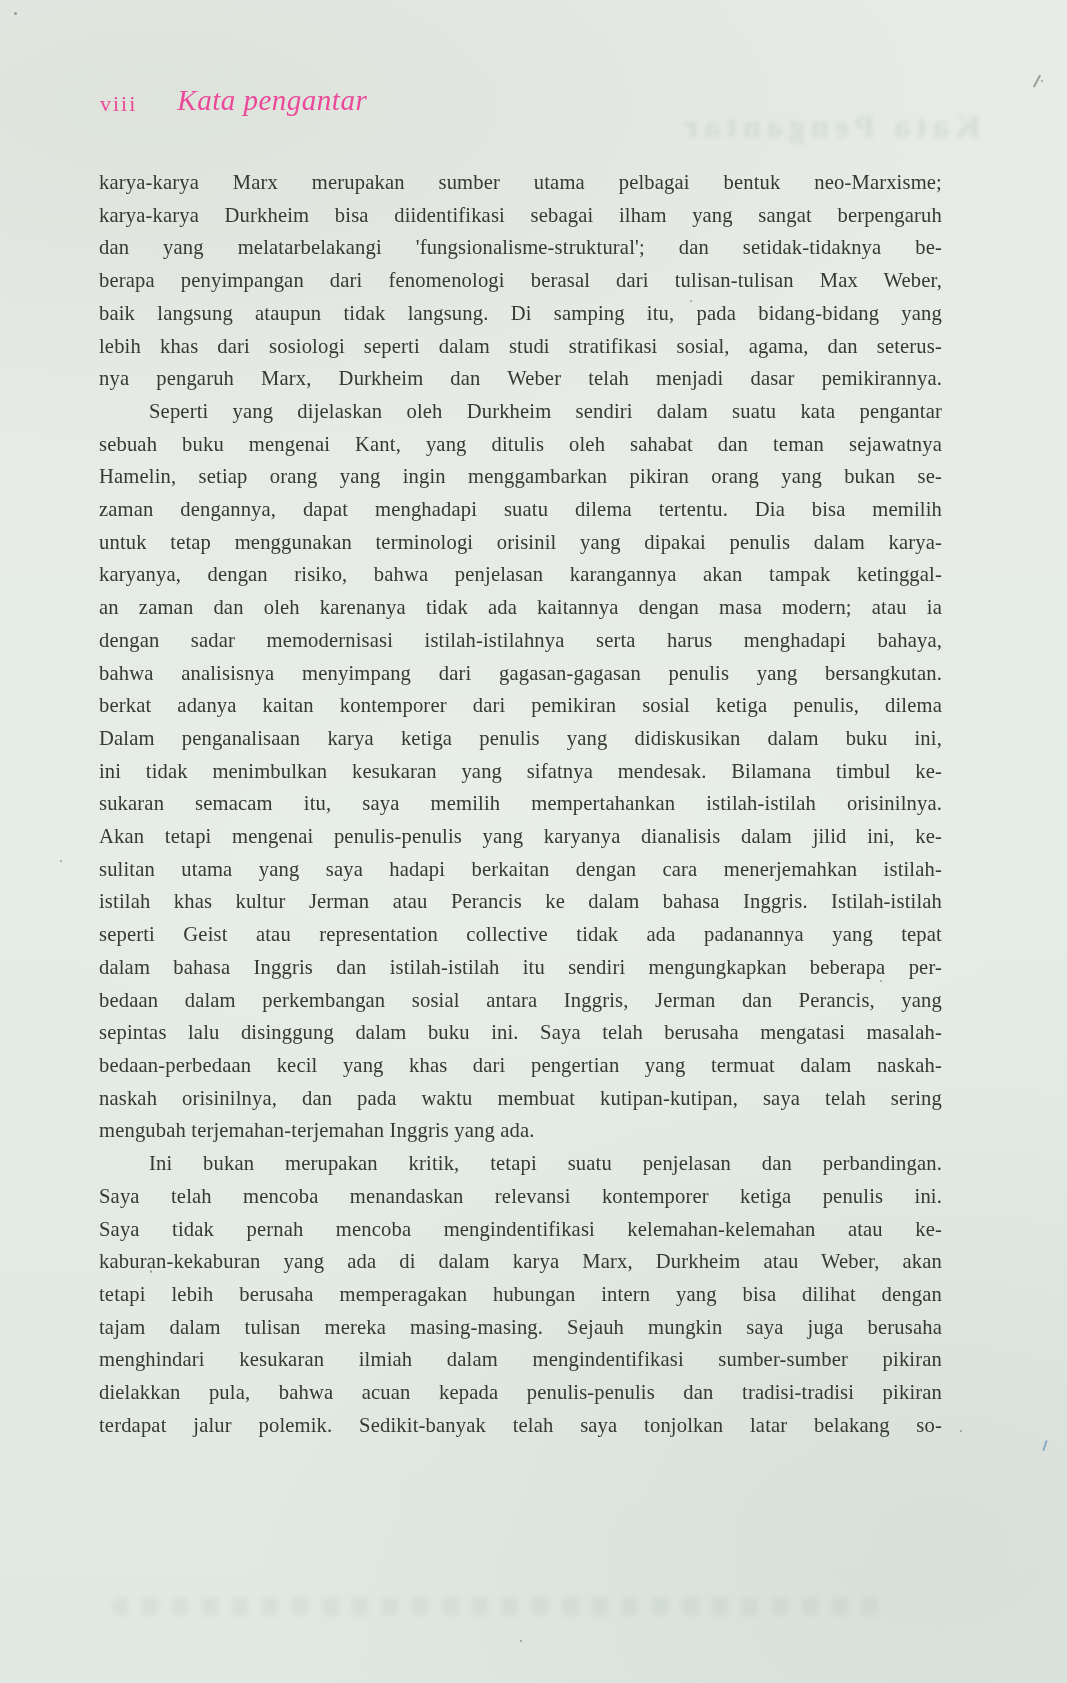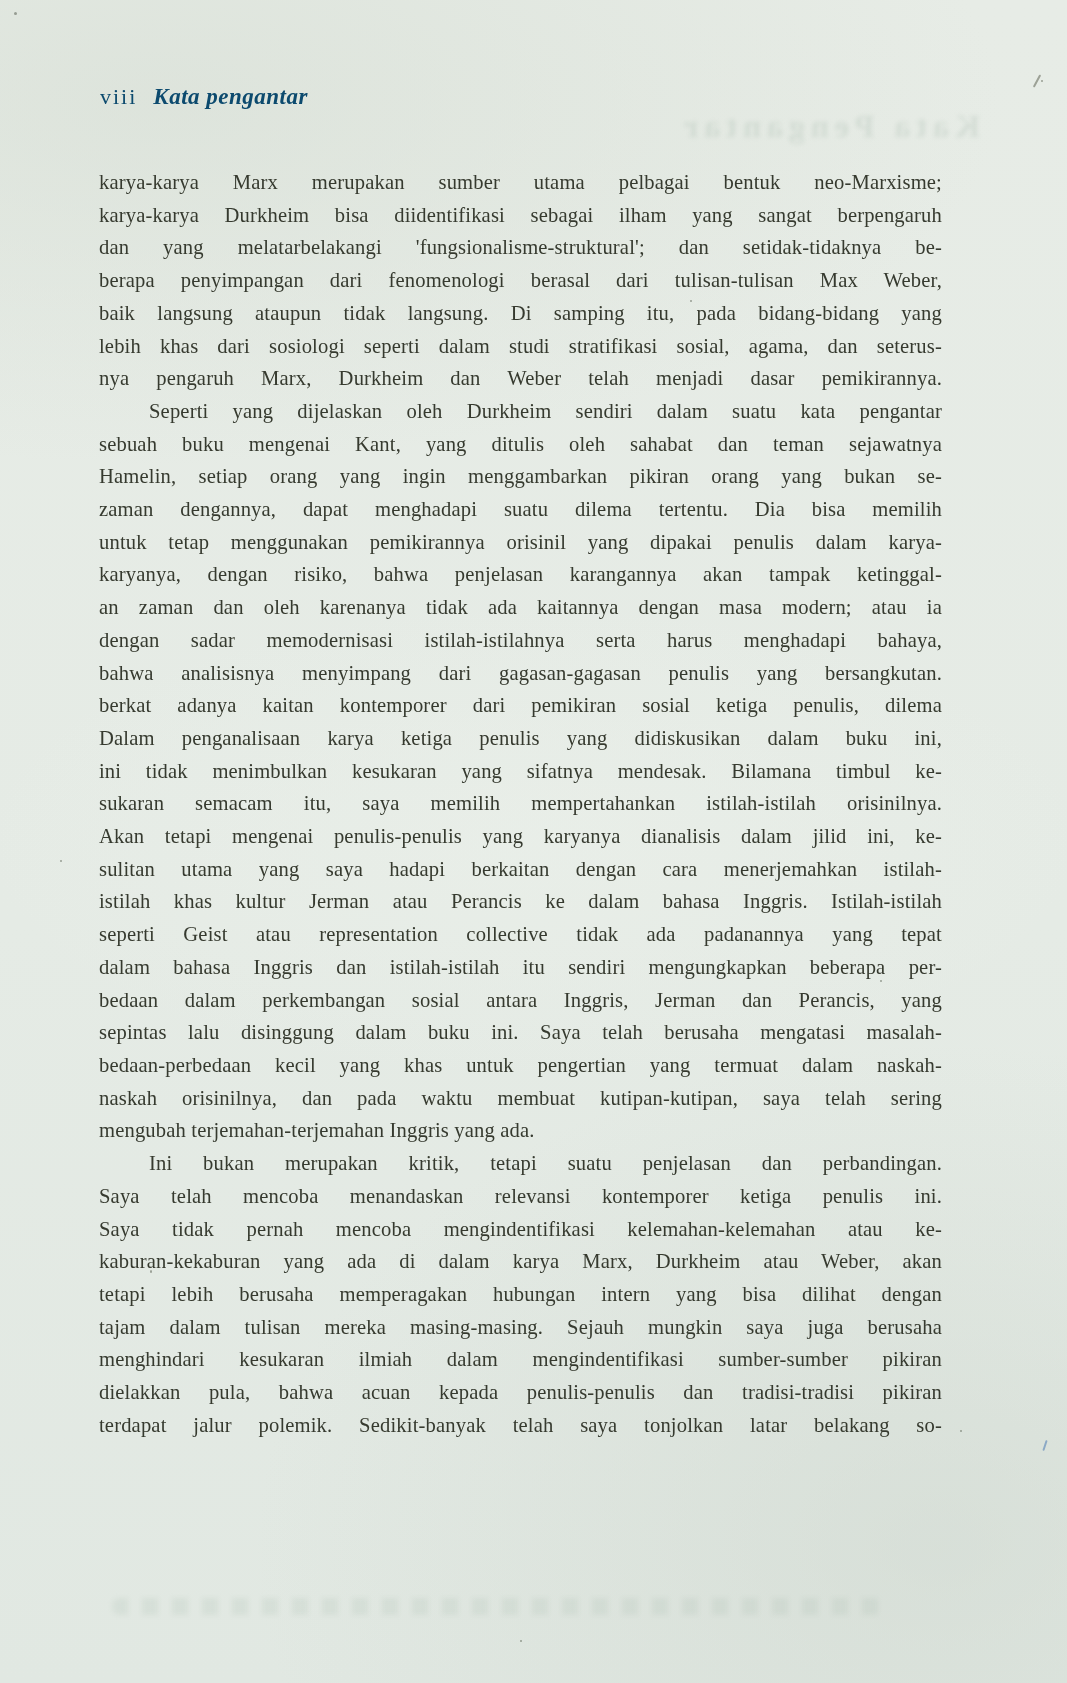--- a/index.html
+++ b/index.html
@@ -15,7 +15,7 @@
   .page{position:absolute;inset:0;}
   .header{
     position:absolute;top:84px;left:100px;display:flex;align-items:flex-end;
-    color:#0c4a6e;
+    color:#ec4899;
   }
   .page-num{font-size:22px;letter-spacing:2px;}
   .running-title{font-style:italic;font-weight:700;font-size:23px;margin-left:16px;letter-spacing:.5px;}

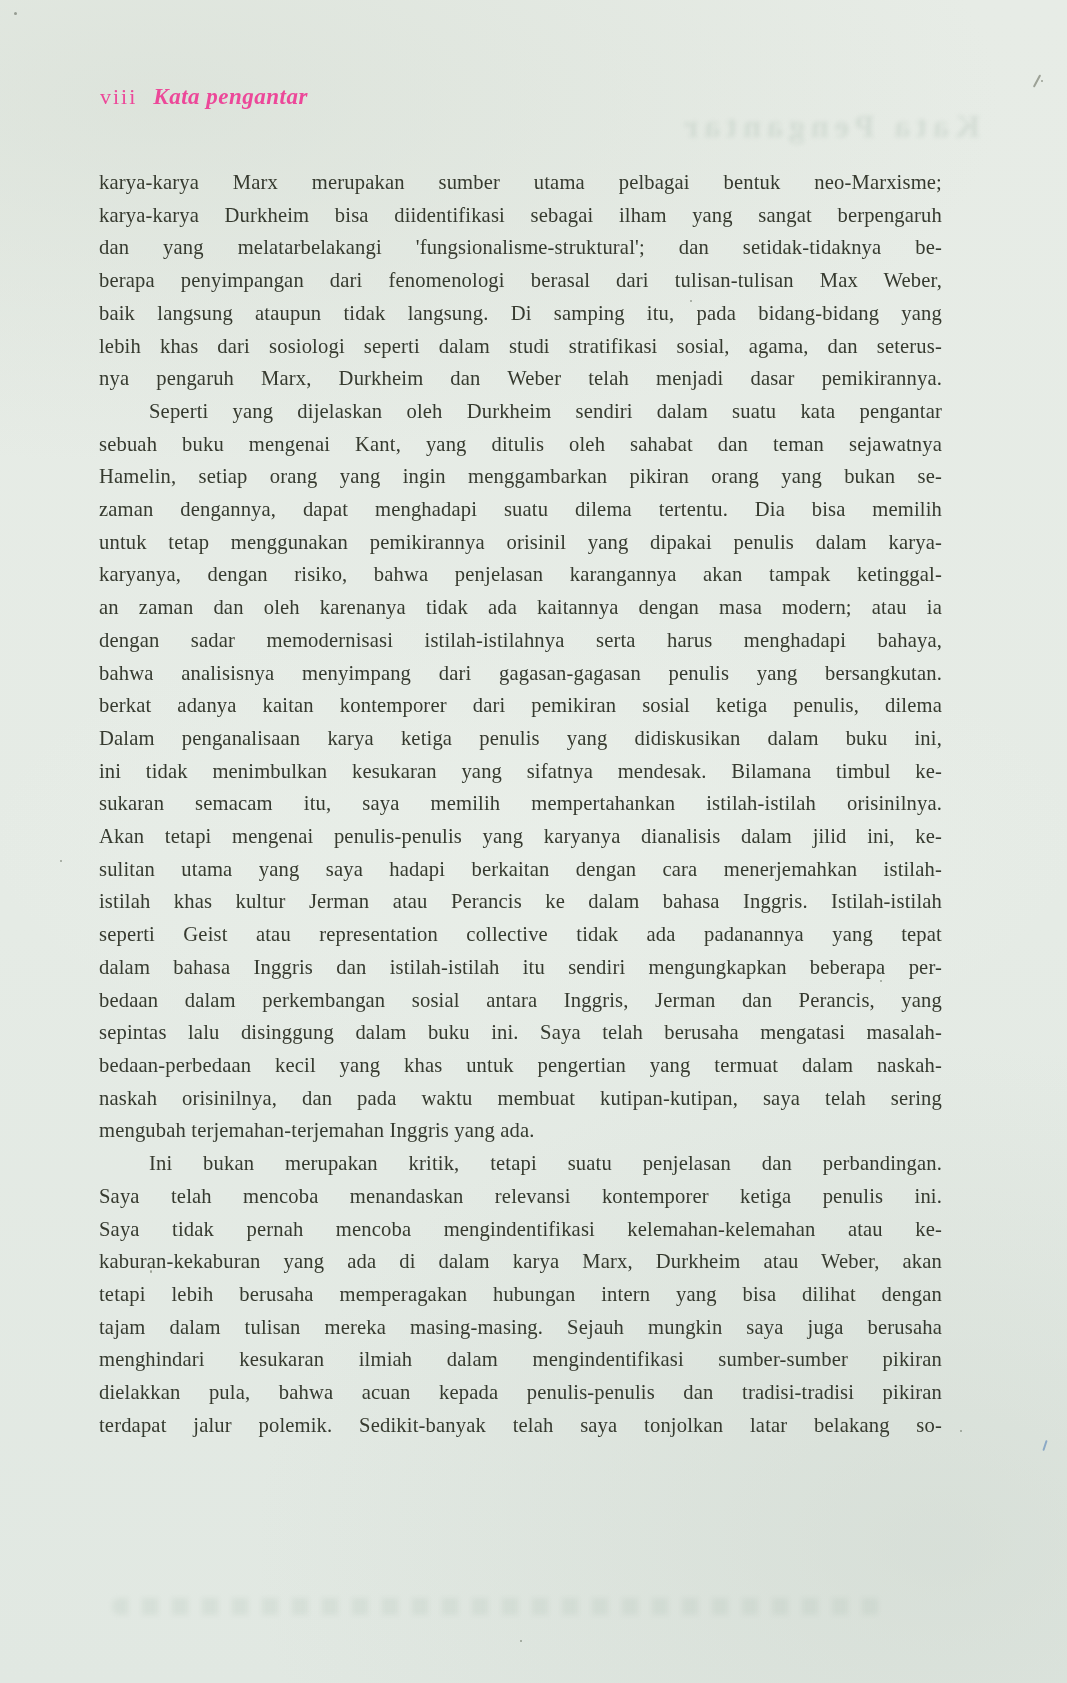--- a/index.html
+++ b/index.html
@@ -18,7 +18,7 @@
     color:#ec4899;
   }
   .page-num{font-size:22px;letter-spacing:2px;}
-  .running-title{font-style:italic;font-weight:700;font-size:23px;margin-left:16px;letter-spacing:.5px;}
+  .running-title{font-style:italic;font-weight:400;font-size:29px;margin-left:40px;letter-spacing:.5px;}
   .body-text{
     position:absolute;top:166px;left:99px;width:843px;
     font-size:20.6px;line-height:32.7px;color:#363a2f;letter-spacing:.15px;

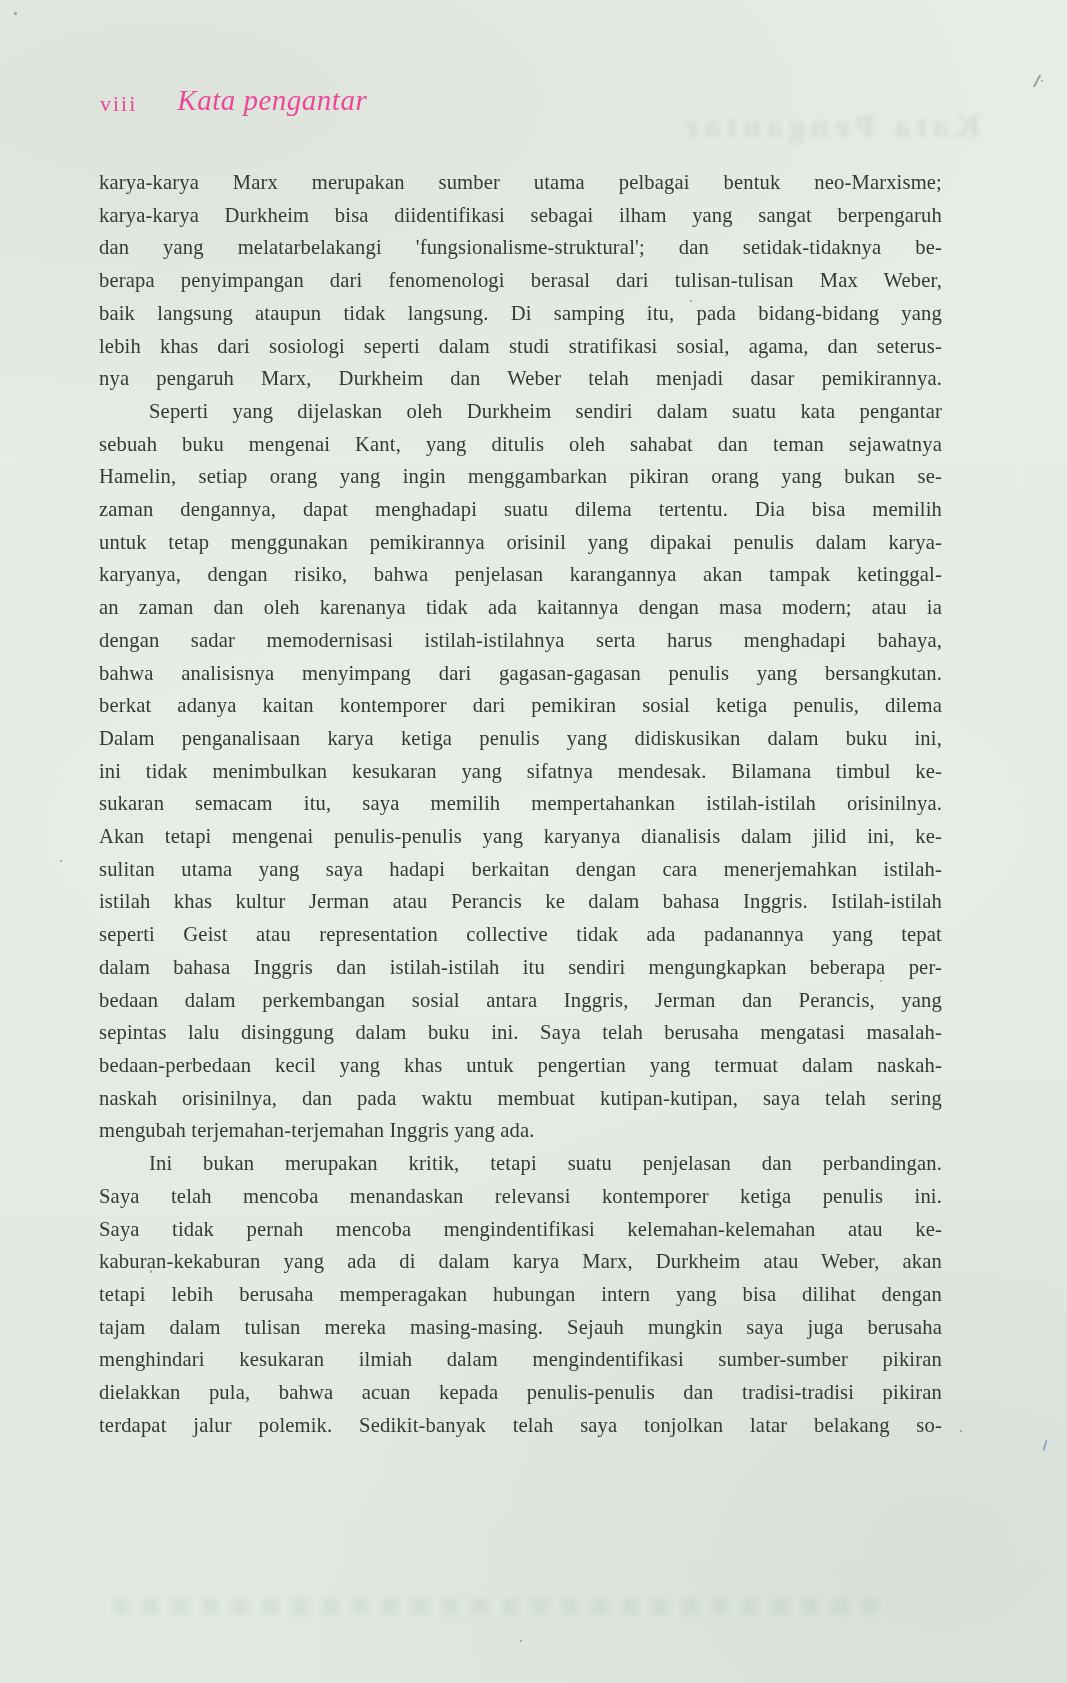--- a/index.html
+++ b/index.html
@@ -67,7 +67,7 @@
       <div class="line"><span>sebuah buku mengenai Kant, yang ditulis oleh sahabat dan teman sejawatnya</span></div>
       <div class="line"><span>Hamelin, setiap orang yang ingin menggambarkan pikiran orang yang bukan se-</span></div>
       <div class="line"><span>zaman dengannya, dapat menghadapi suatu dilema tertentu. Dia bisa memilih</span></div>
-      <div class="line"><span>untuk tetap menggunakan pemikirannya orisinil yang dipakai penulis dalam karya-</span></div>
+      <div class="line"><span>untuk tetap menggunakan terminologi orisinil yang dipakai penulis dalam karya-</span></div>
       <div class="line"><span>karyanya, dengan risiko, bahwa penjelasan karangannya akan tampak ketinggal-</span></div>
       <div class="line"><span>an zaman dan oleh karenanya tidak ada kaitannya dengan masa modern; atau ia</span></div>
       <div class="line"><span>dengan sadar memodernisasi istilah-istilahnya serta harus menghadapi bahaya,</span></div>

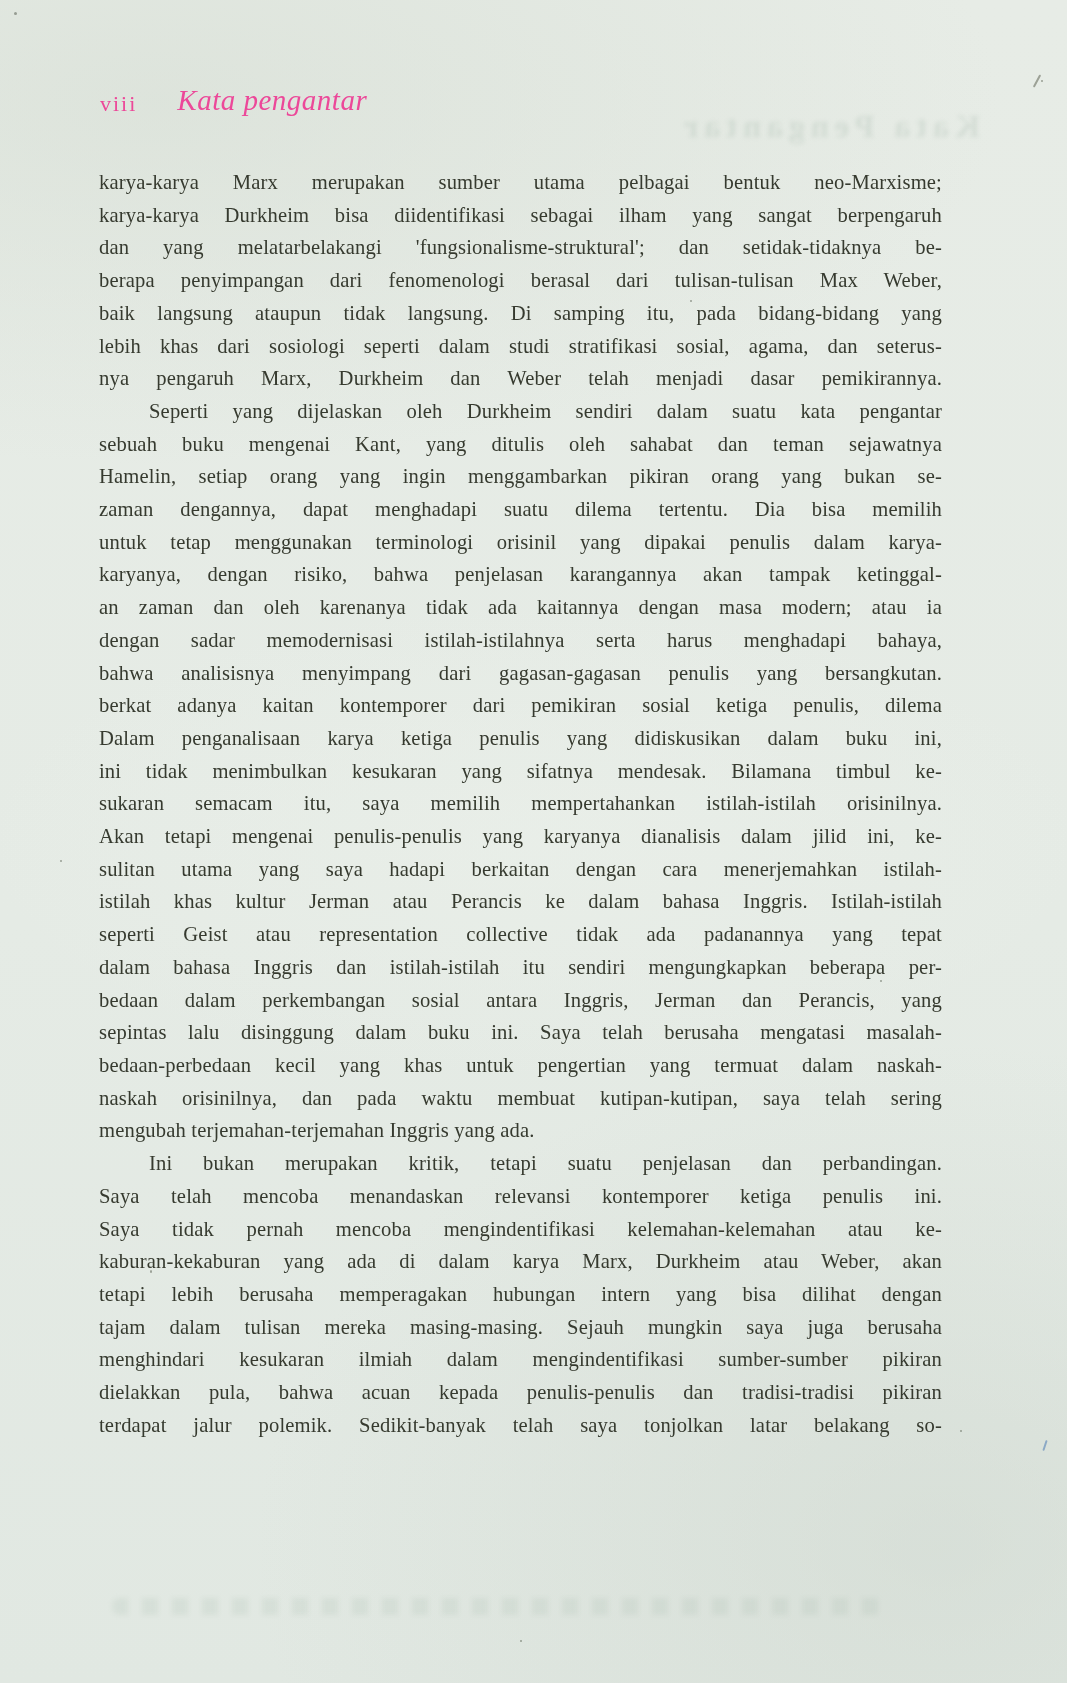--- a/index.html
+++ b/index.html
@@ -83,7 +83,7 @@
       <div class="line"><span>dalam bahasa Inggris dan istilah-istilah itu sendiri mengungkapkan beberapa per-</span></div>
       <div class="line"><span>bedaan dalam perkembangan sosial antara Inggris, Jerman dan Perancis, yang</span></div>
       <div class="line"><span>sepintas lalu disinggung dalam buku ini. Saya telah berusaha mengatasi masalah-</span></div>
-      <div class="line"><span>bedaan-perbedaan kecil yang khas untuk pengertian yang termuat dalam naskah-</span></div>
+      <div class="line"><span>bedaan-perbedaan kecil yang khas dari pengertian yang termuat dalam naskah-</span></div>
       <div class="line"><span>naskah orisinilnya, dan pada waktu membuat kutipan-kutipan, saya telah sering</span></div>
       <div class="line noj"><span>mengubah terjemahan-terjemahan Inggris yang ada.</span></div>
       <div class="line indent"><span>Ini bukan merupakan kritik, tetapi suatu penjelasan dan perbandingan.</span></div>

